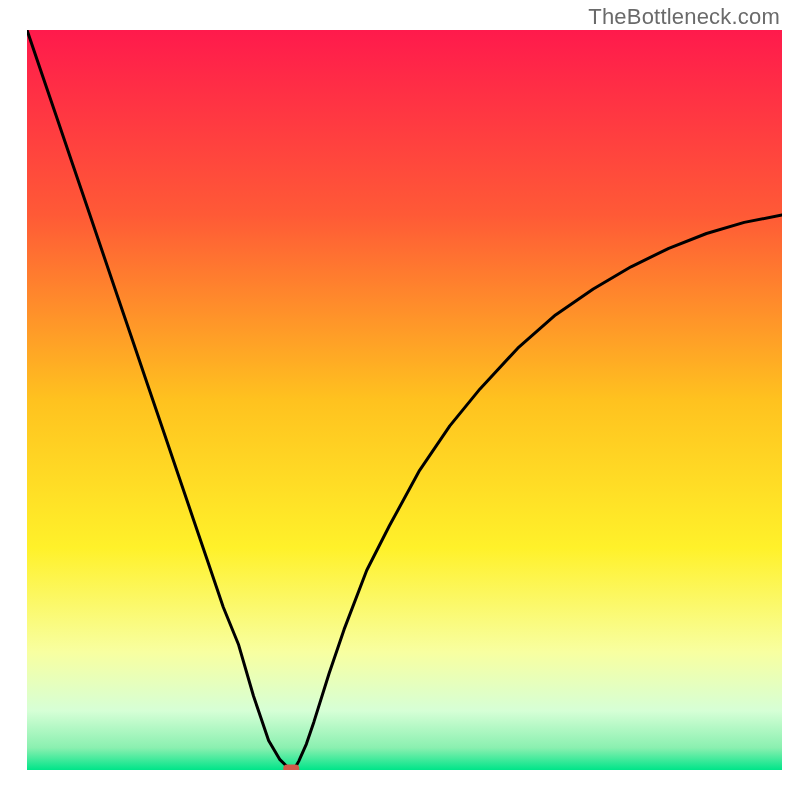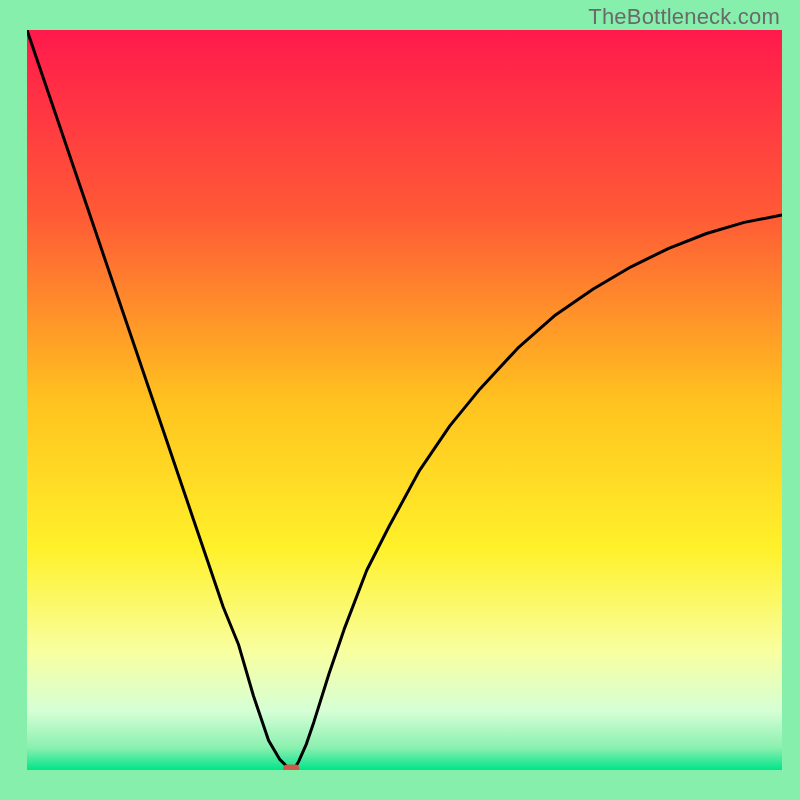--- a/index.html
+++ b/index.html
@@ -17,7 +17,7 @@
     top: 0;
     width: 800px;
     height: 800px;
-    background: #86efac;
+    background: #ffffff;
   }
   .watermark {
     position: absolute;

